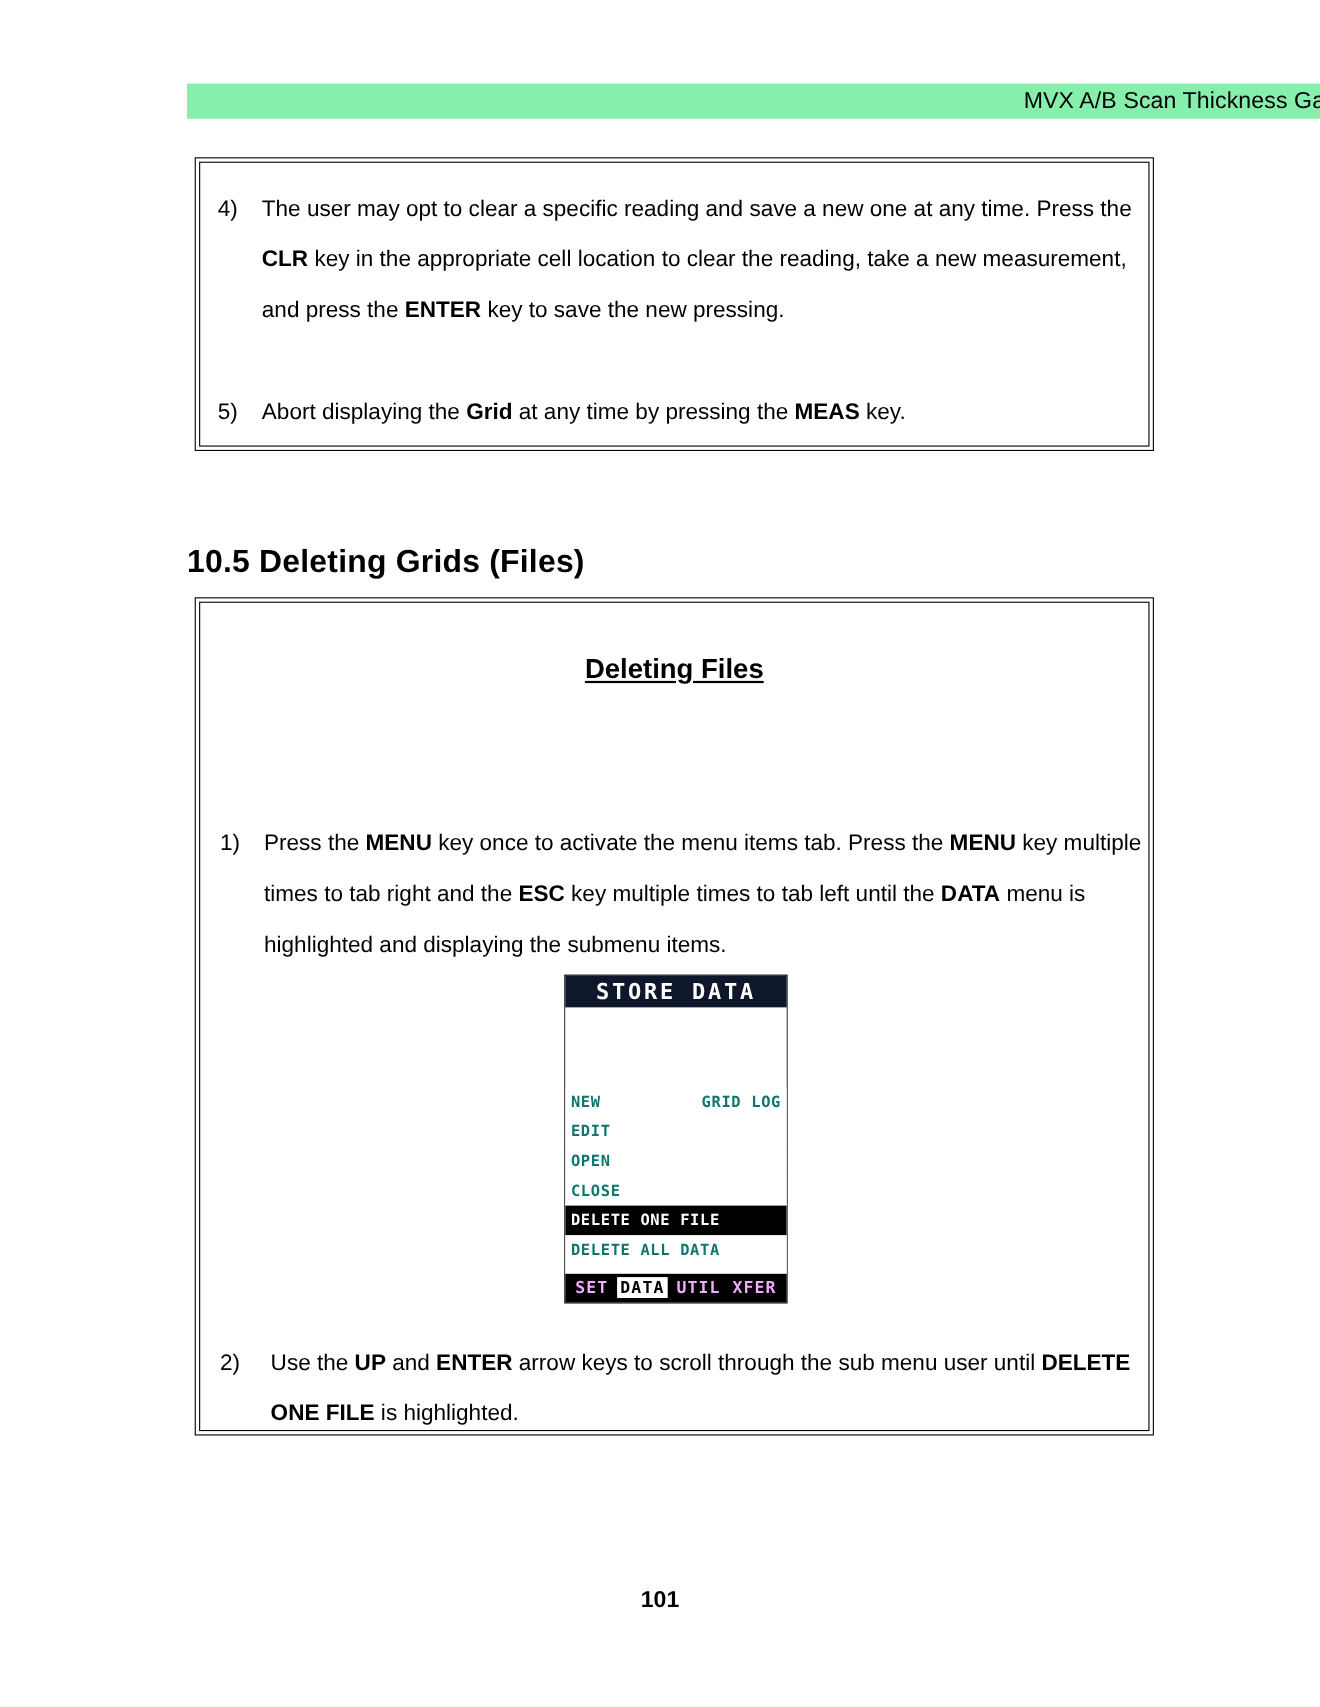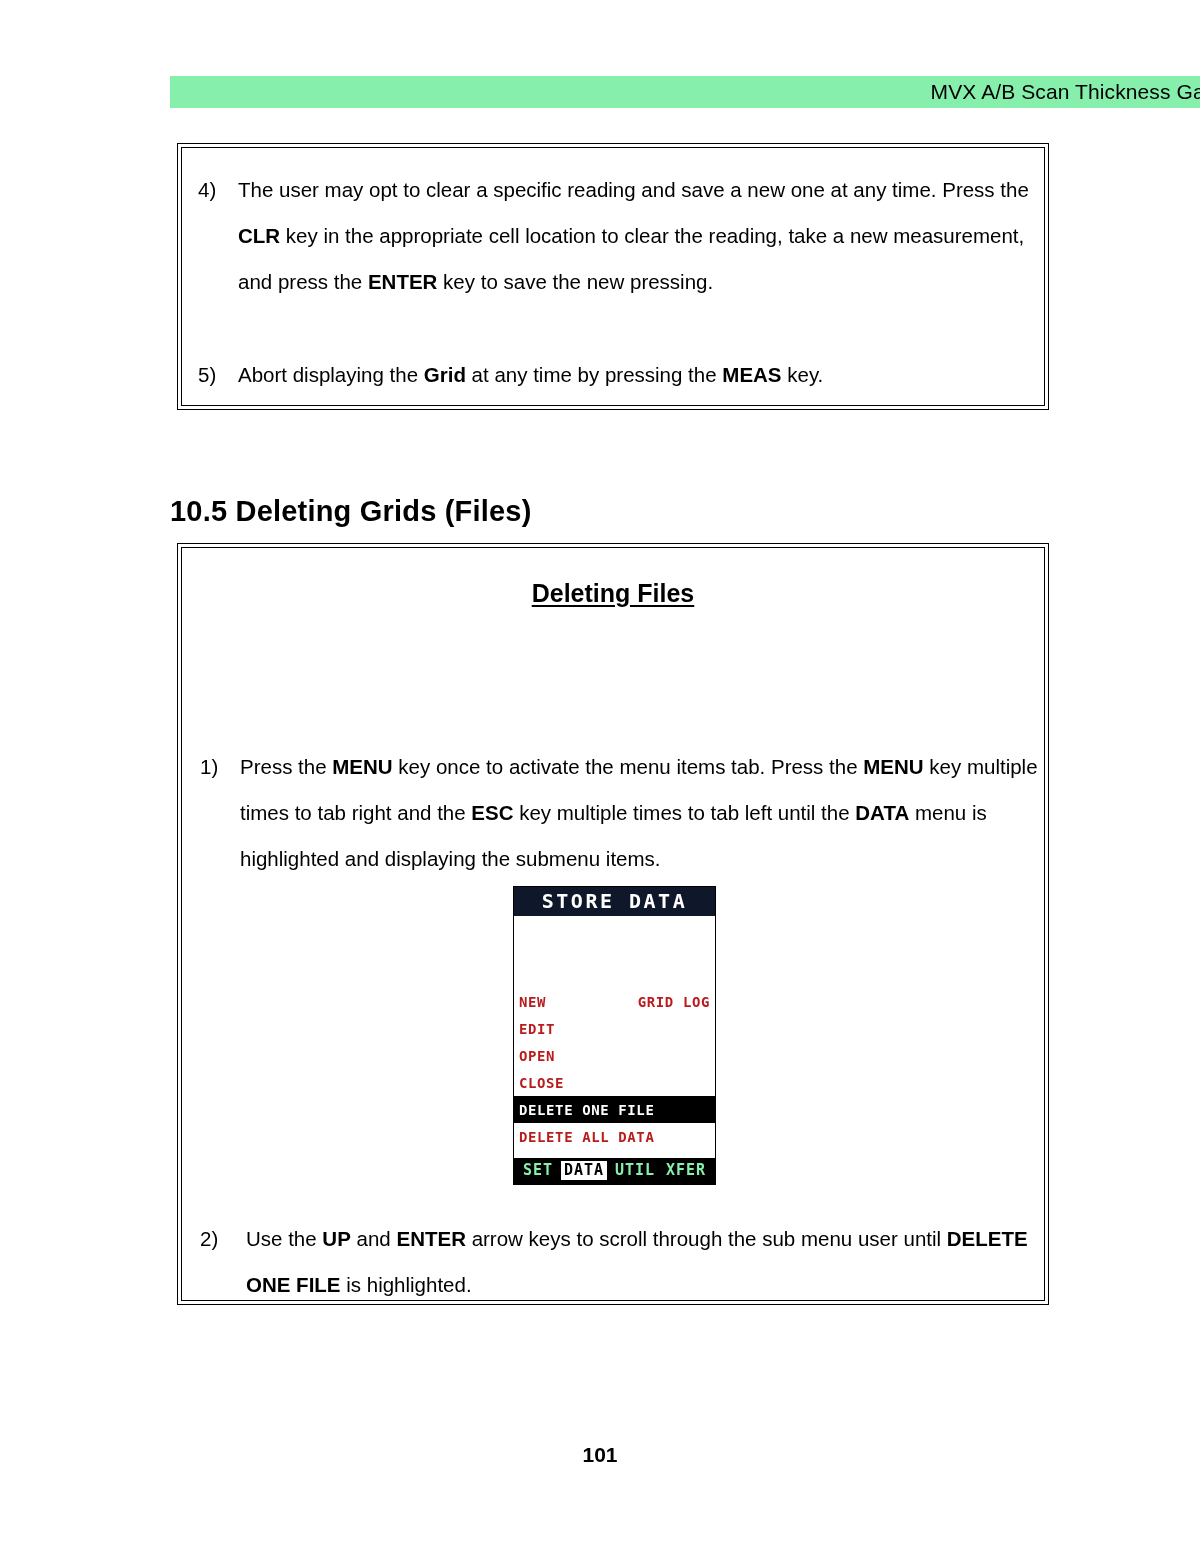--- a/index.html
+++ b/index.html
@@ -131,7 +131,7 @@
     text-decoration: underline;
     text-underline-offset: 3px;
   }
-  #heading-deleting-files { top: 35px; }
+  #heading-deleting-files { top: 50px; }
   #heading-one-file { top: 146px; }
 
   #step1 {

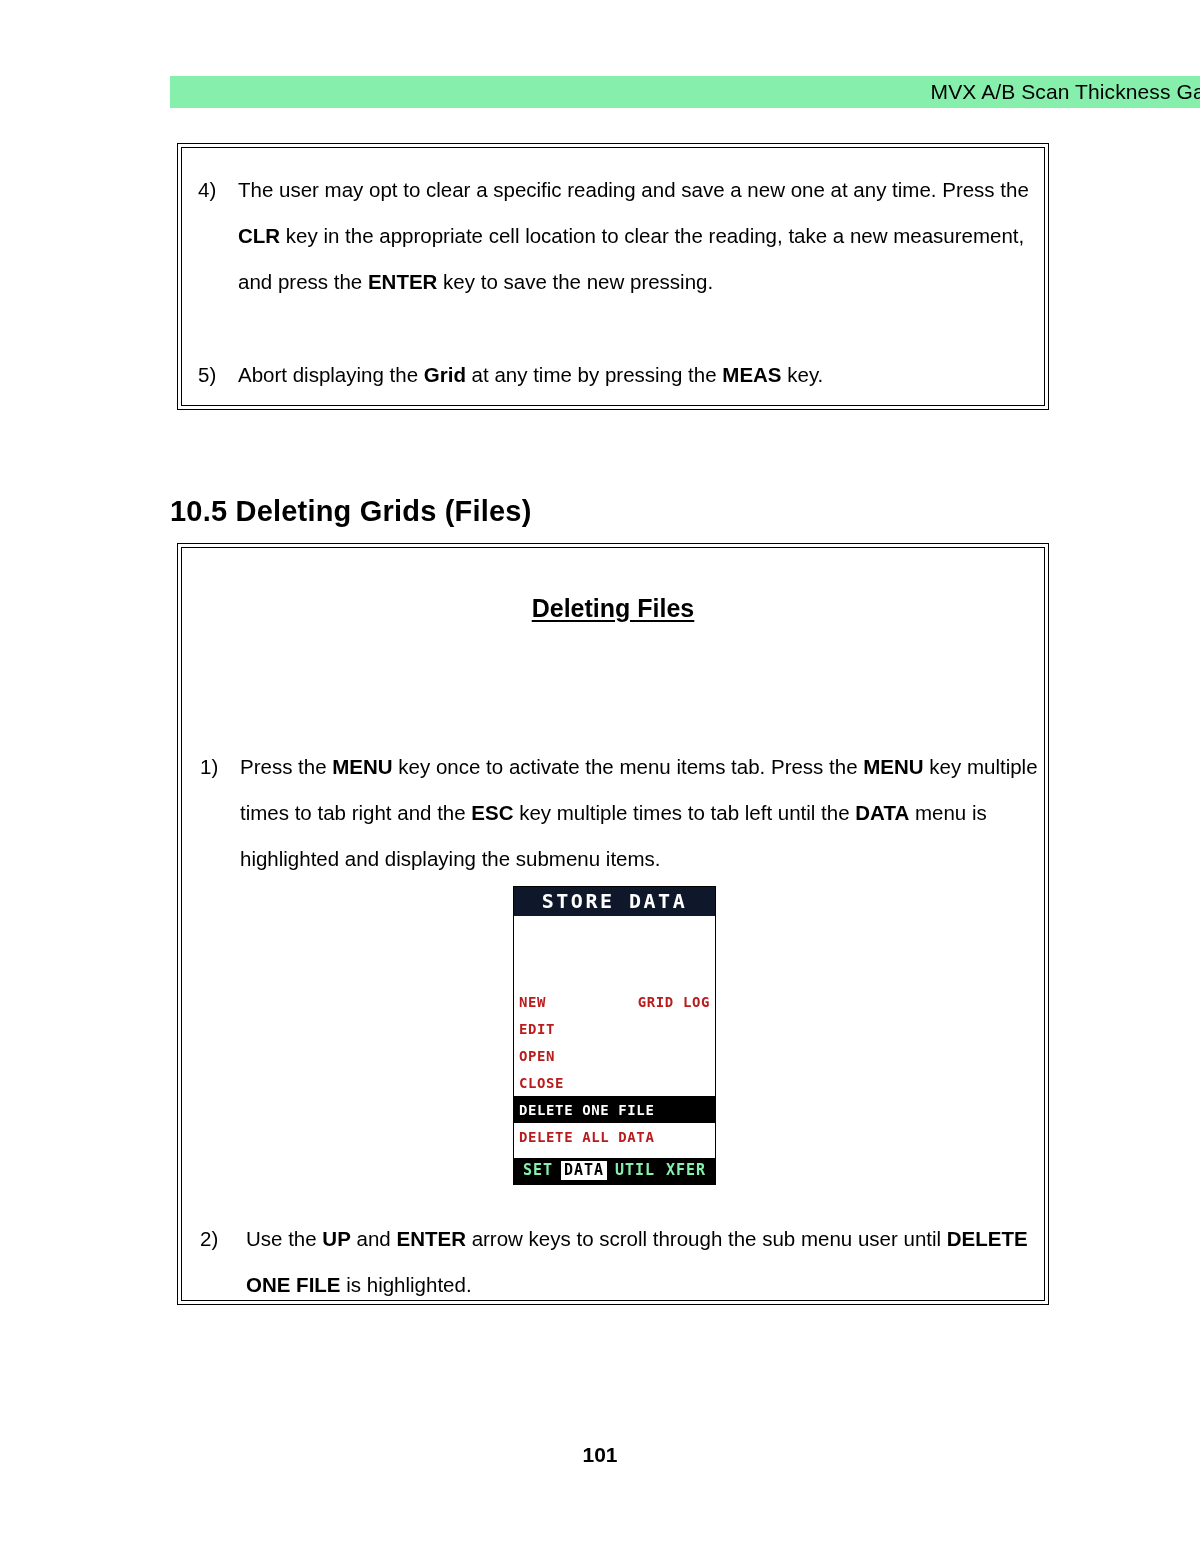--- a/index.html
+++ b/index.html
@@ -183,7 +183,7 @@
     font-size: 14px;
     font-weight: bold;
     letter-spacing: 0.6px;
-    color: #b91c1c;
+    color: #0f766e;
     background: #fff;
     height: 27px;
     padding: 0 5px;

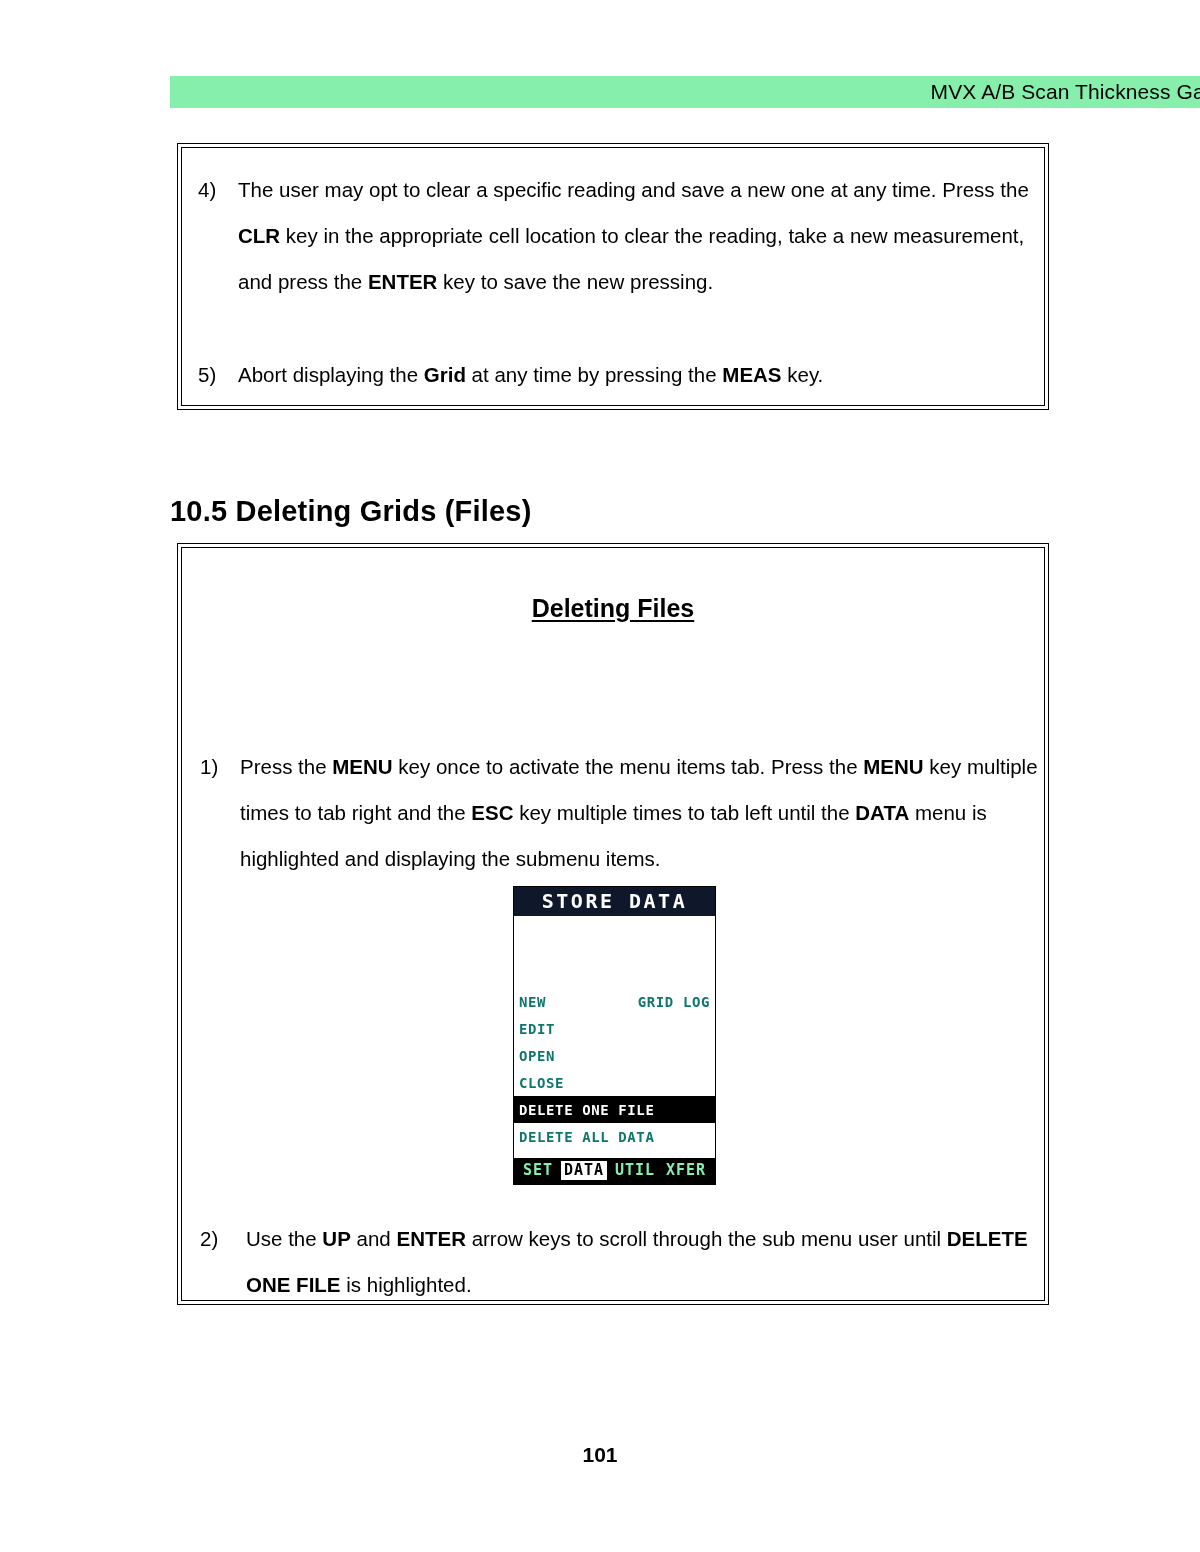--- a/index.html
+++ b/index.html
@@ -210,7 +210,7 @@
     box-sizing: border-box;
   }
   .lcd-tab {
-    color: #86efac;
+    color: #f0abfc;
     font-size: 15px;
     font-weight: bold;
     letter-spacing: 1px;

